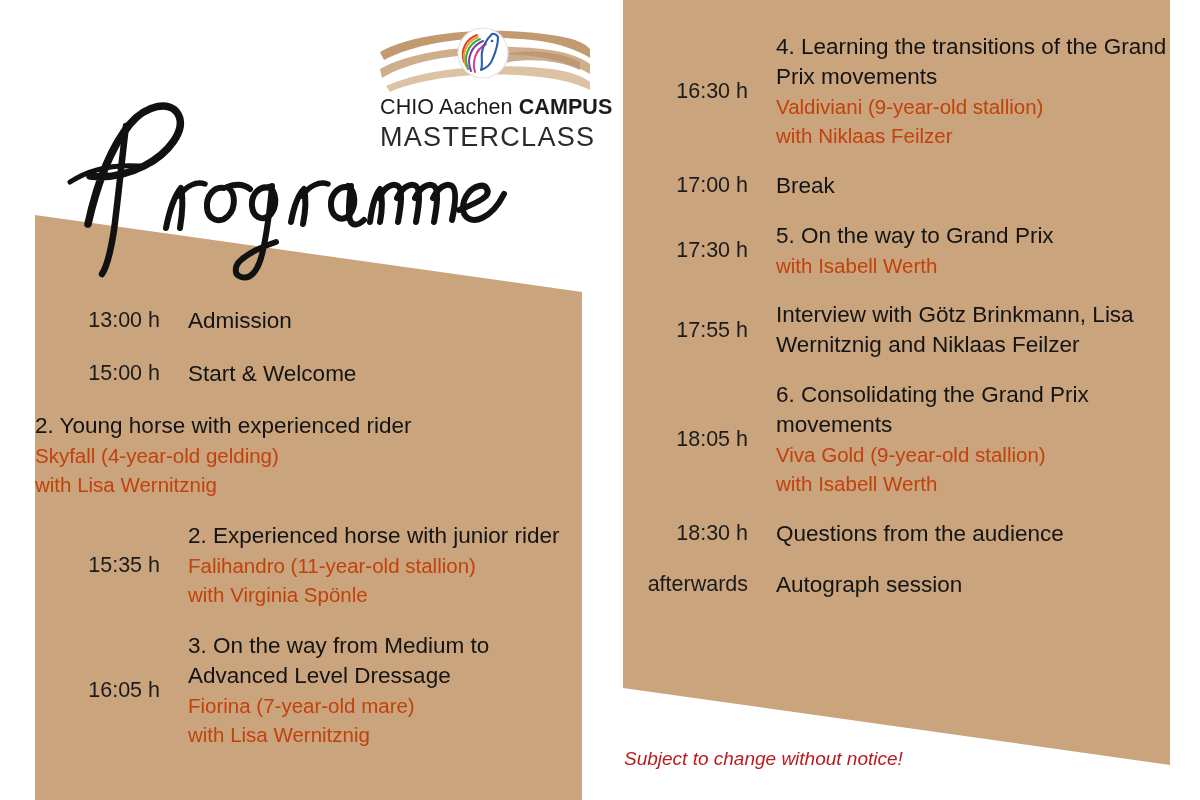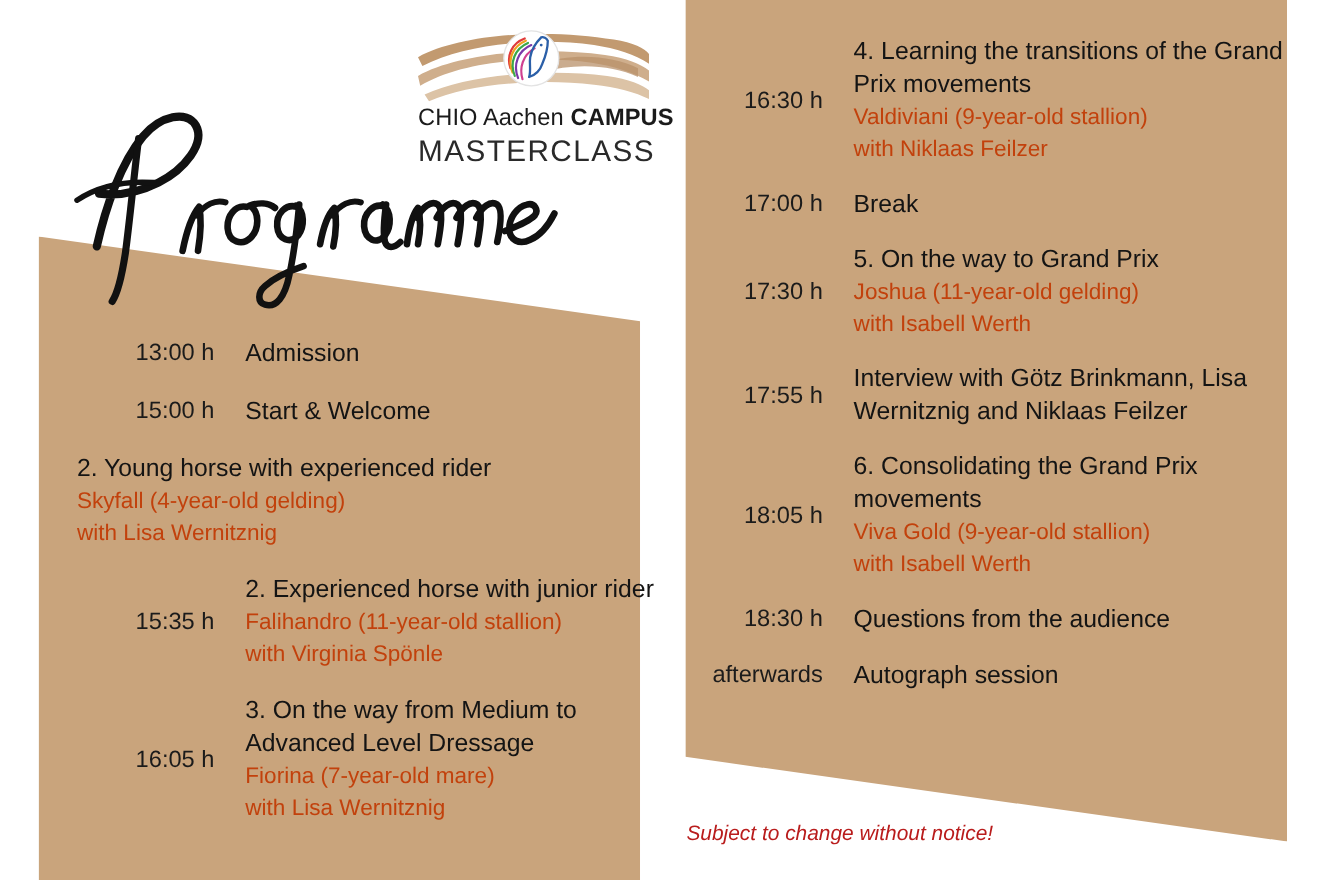--- a/index.html
+++ b/index.html
@@ -264,7 +264,6 @@
         <div class="time">17:30 h</div>
         <div class="desc">
           <div class="title">5. On the way to Grand Prix</div>
-          <div class="sub">Joshua (11-year-old gelding)</div>
           <div class="sub">with Isabell Werth</div>
         </div>
       </div>

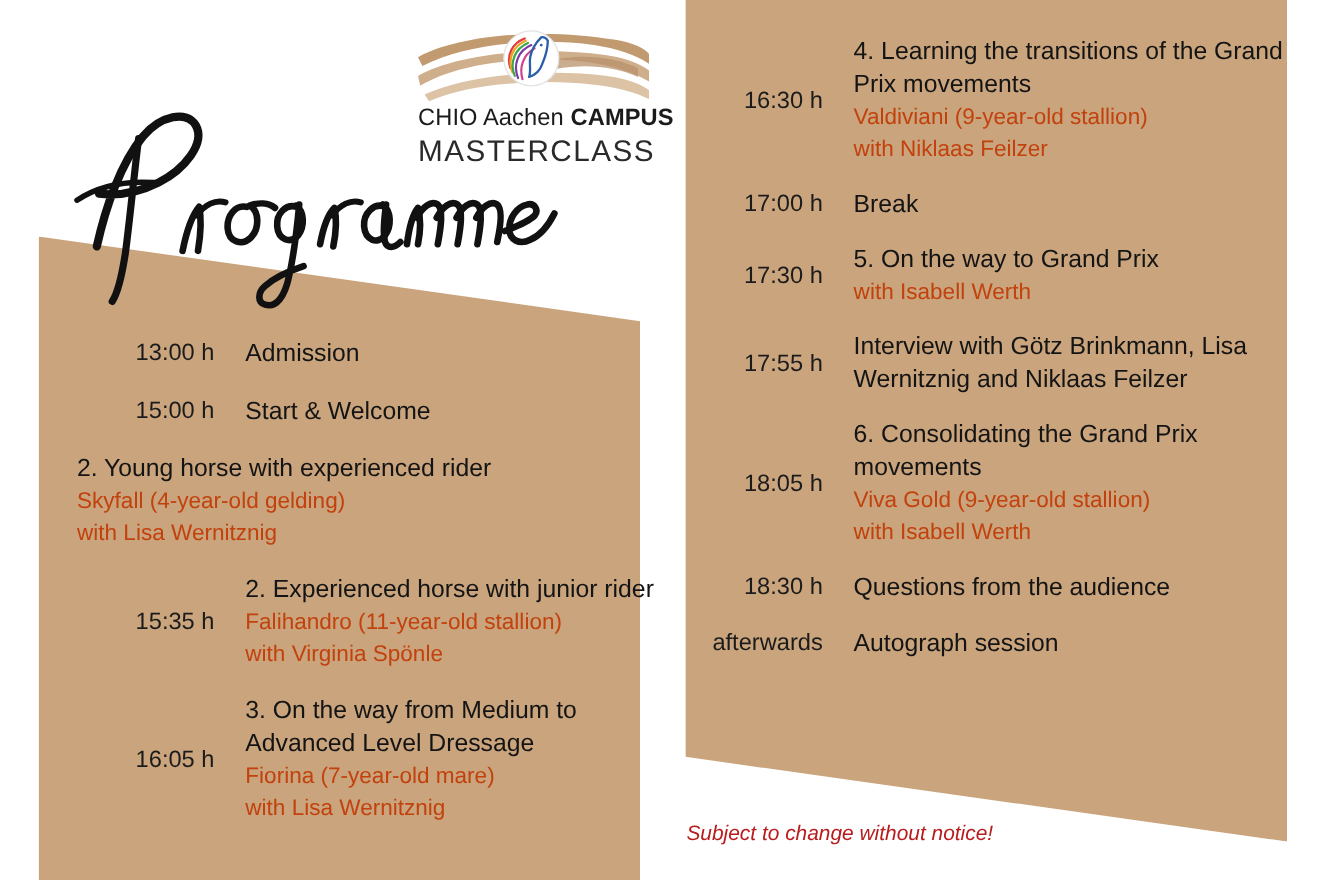--- a/index.html
+++ b/index.html
@@ -99,7 +99,6 @@
     left: 35px;
     top: 305px;
     width: 547px;
-    padding-left: 35px;
   }
   #schedule-right {
     left: 623px;

